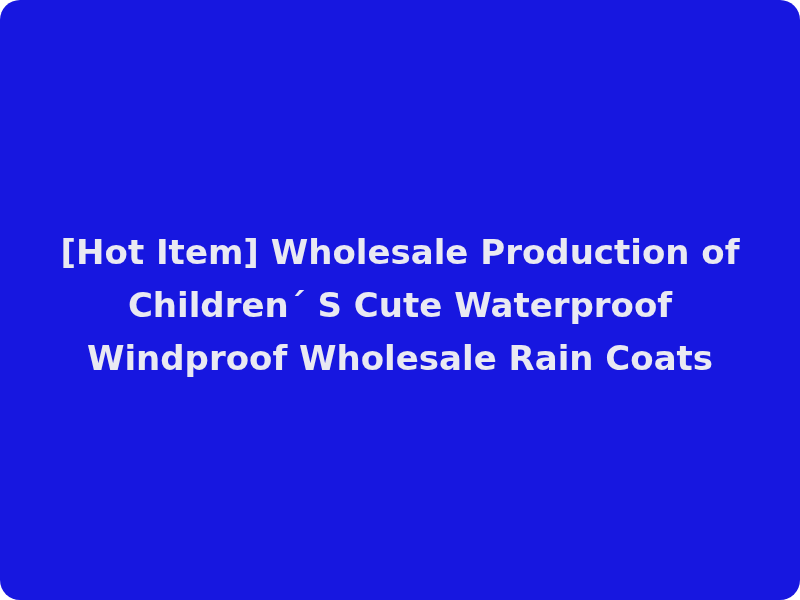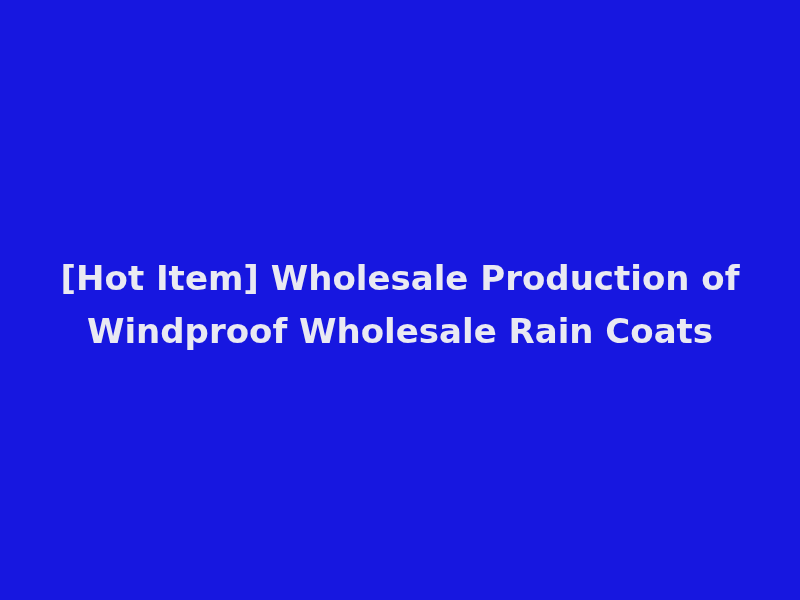--- a/index.html
+++ b/index.html
@@ -23,6 +23,7 @@
     align-items: center;
     justify-content: center;
     box-sizing: border-box;
+    border-radius: 20px;
   }
 
   #title-block {

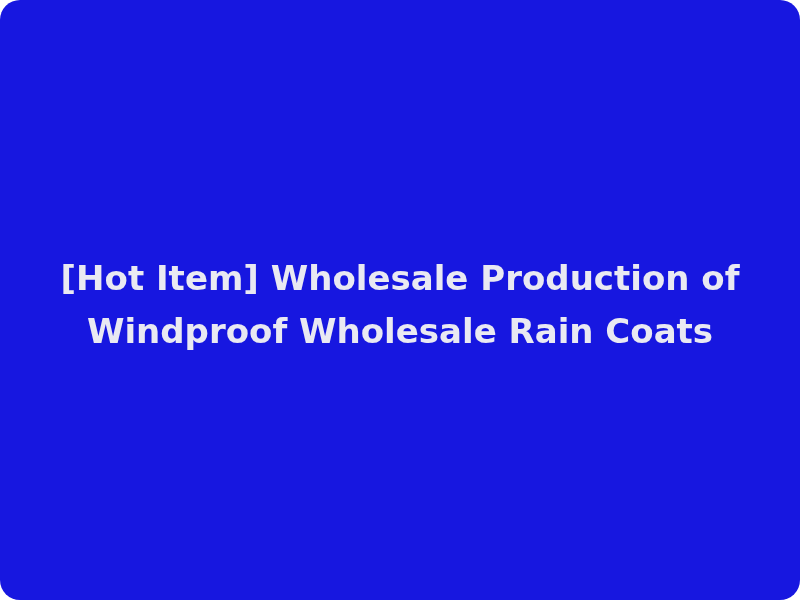--- a/index.html
+++ b/index.html
@@ -59,6 +59,7 @@
 
     <span class="title-line">[Hot Item] Wholesale Production of</span>
 
+    <span class="title-line">Children´ S Cute Waterproof</span>
 
     <span class="title-line">Windproof Wholesale Rain Coats</span>
 

